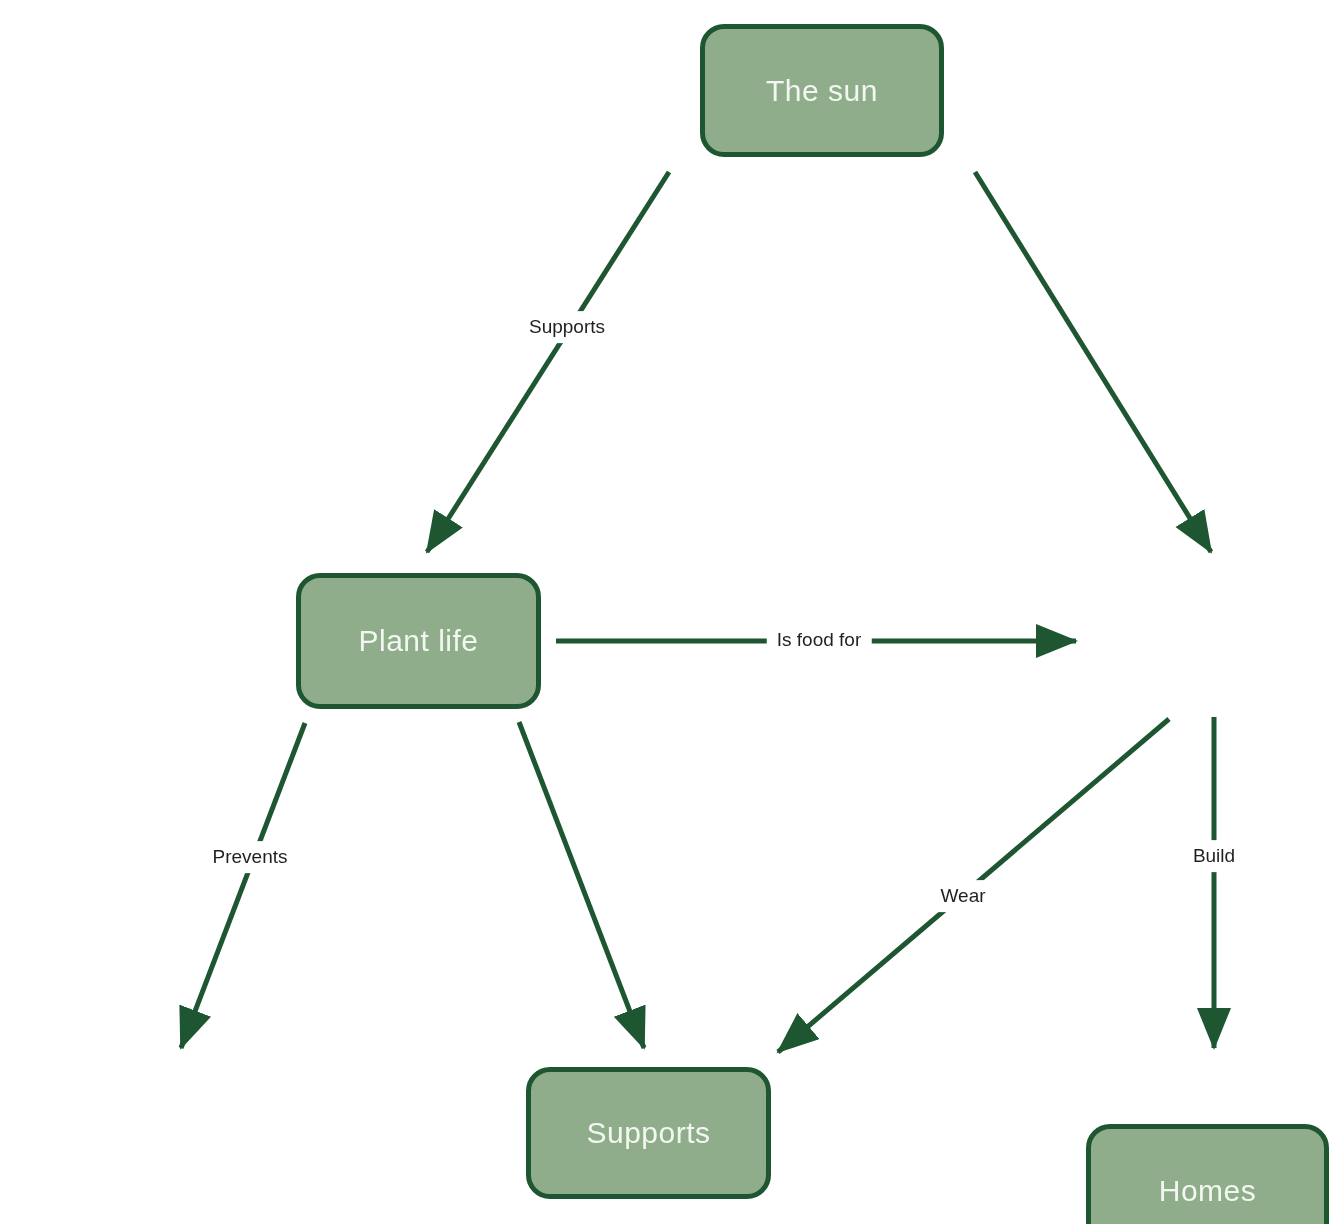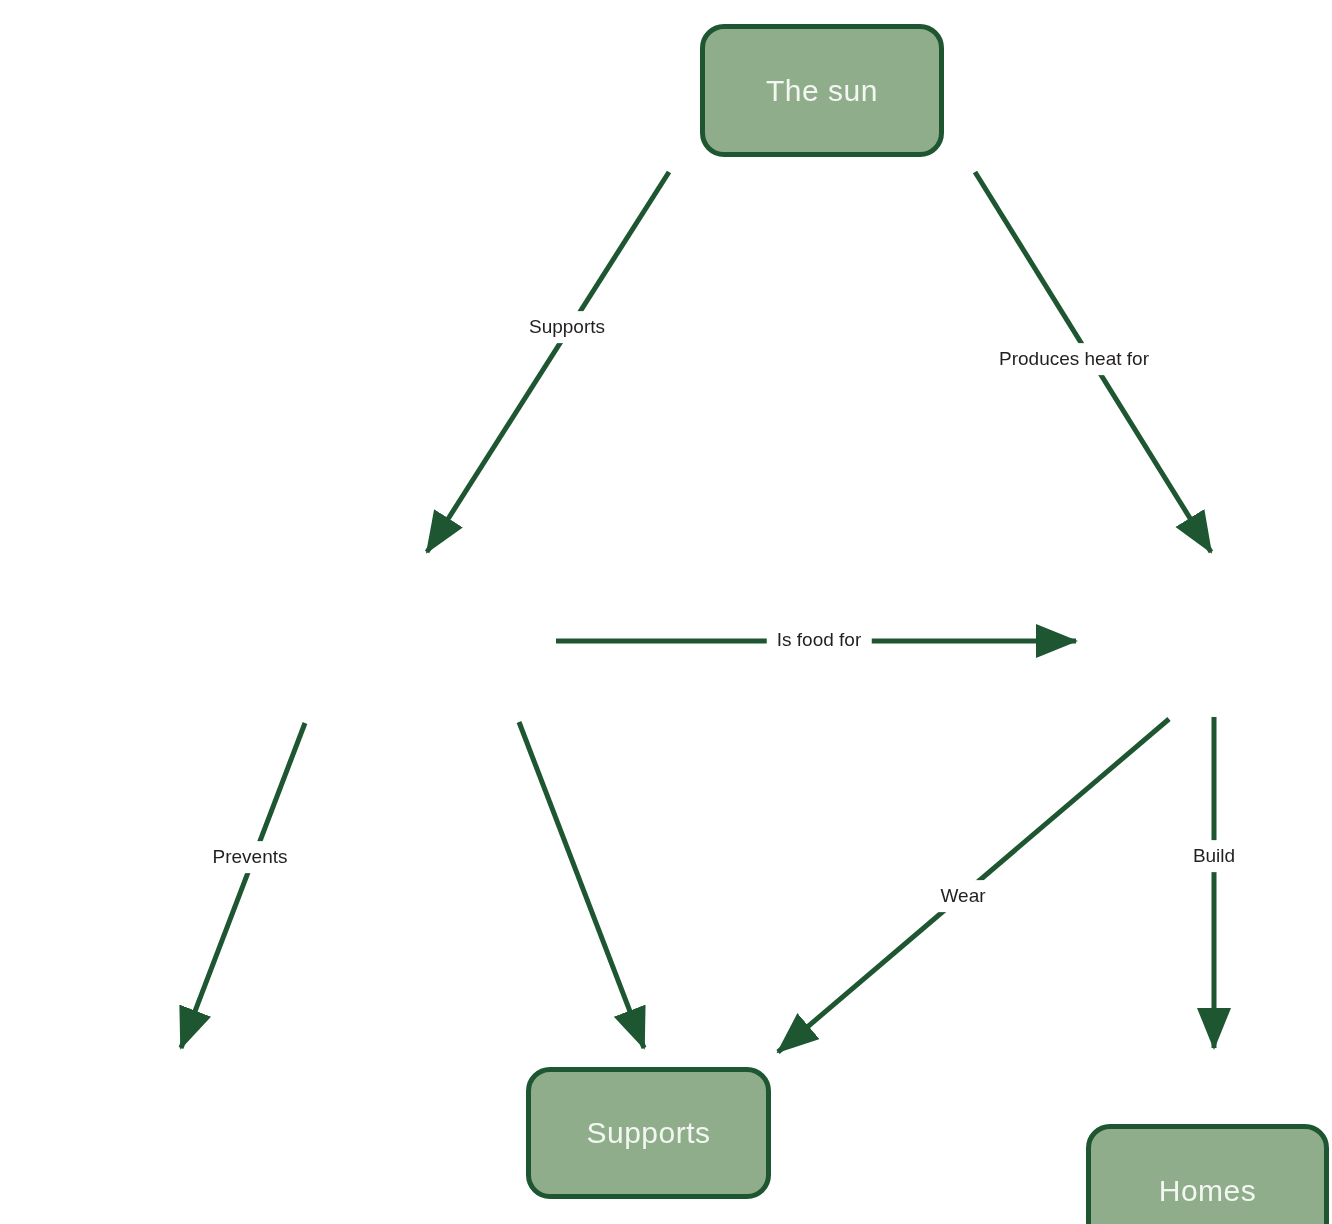--- a/index.html
+++ b/index.html
@@ -104,7 +104,6 @@
 
   <div class="elabel" style="left:539px; top:327px">Supports</div>
 
-  <div class="elabel wrap2" style="left:1046px; top:359px">Produces heat for</div>
 
   <div class="elabel" style="left:791px; top:640px">Is food for</div>
 

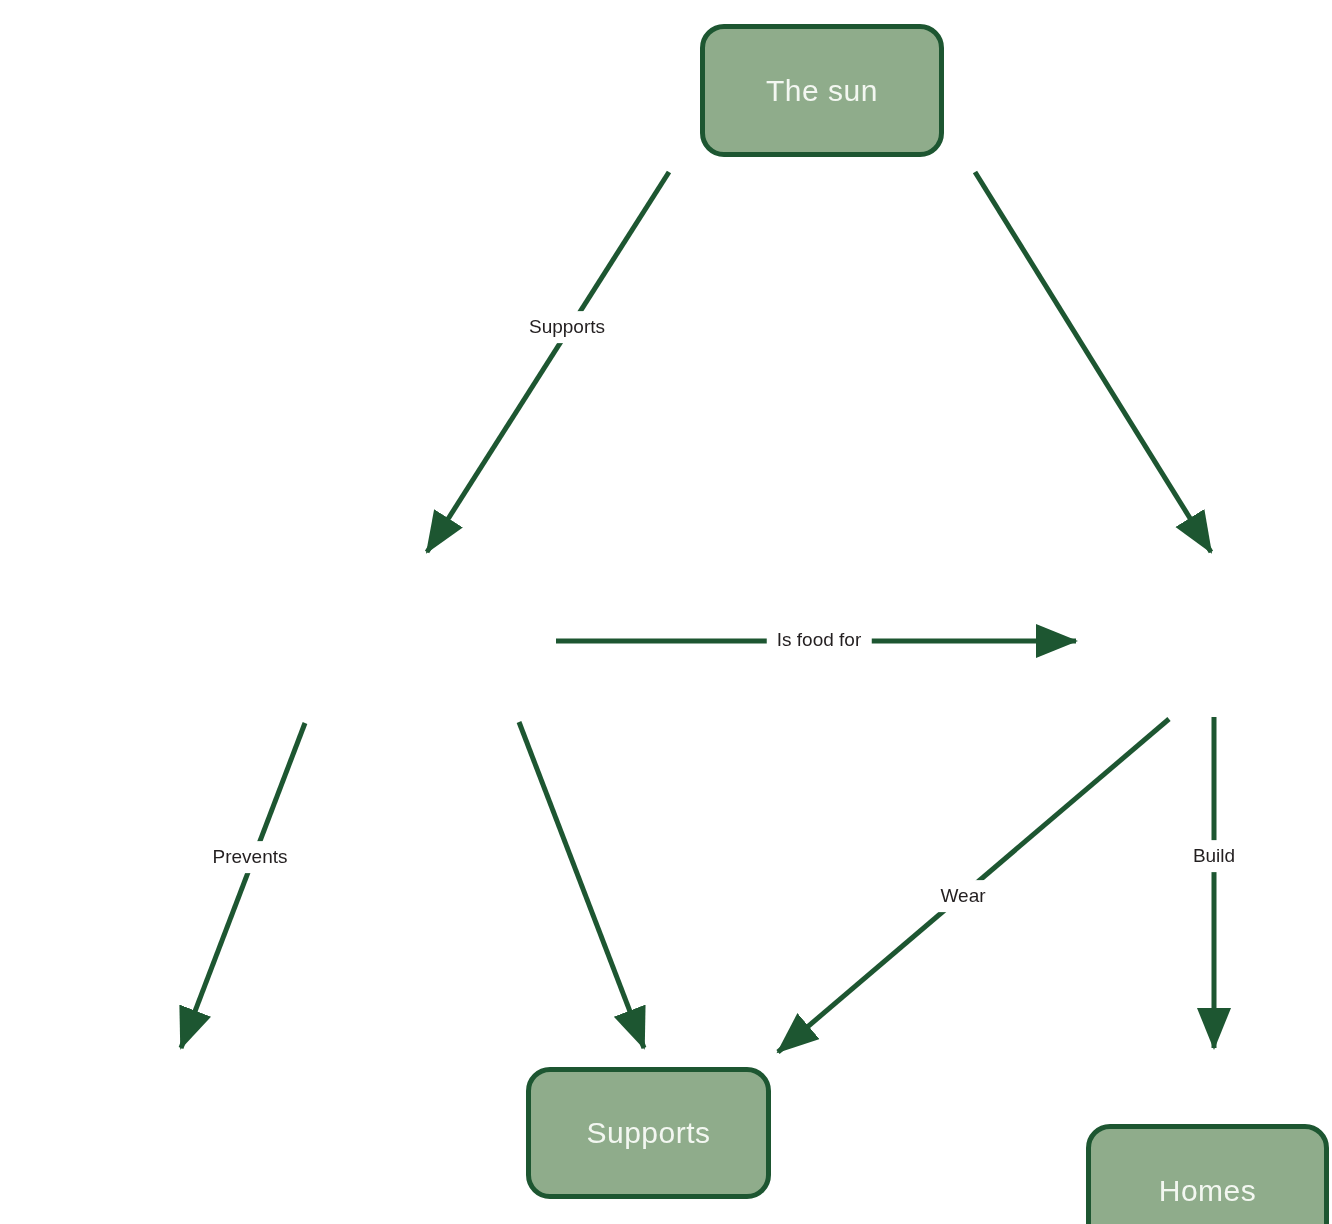--- a/index.html
+++ b/index.html
@@ -91,6 +91,9 @@
     <span>The sun</span>
   </div>
 
+  <div class="node" style="left:268px; top:573px; width:245px; height:136px">
+    <span>Plant life</span>
+  </div>
 
 
 

